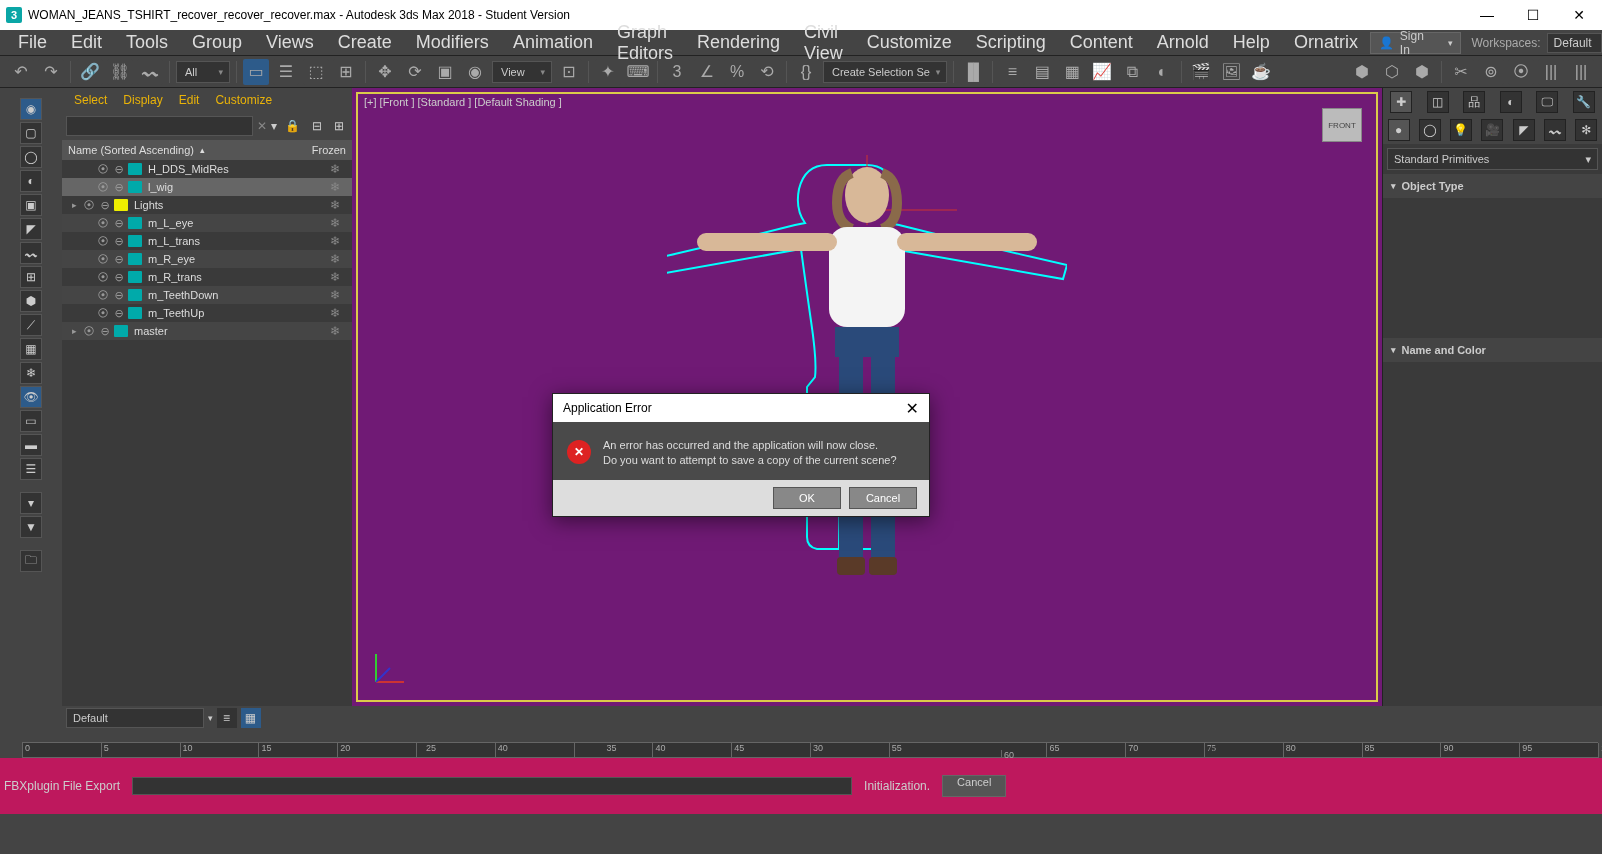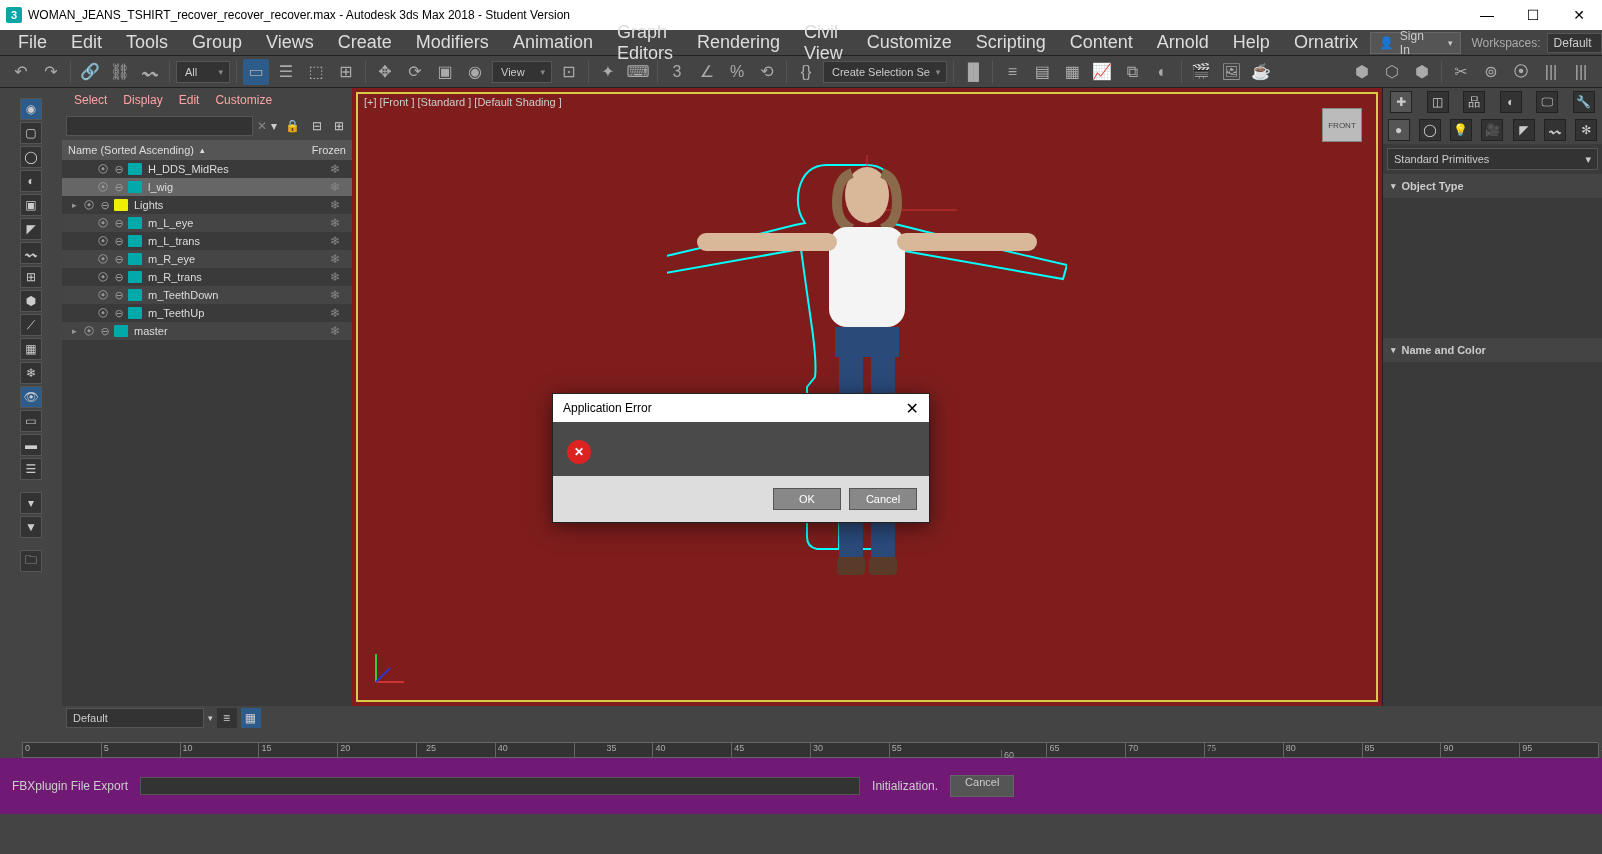--- a/index.html
+++ b/index.html
@@ -31,7 +31,7 @@
 
 .scenex{width:290px;background:#3a3a3a;display:flex;flex-direction:column}
 .sx-tabs{height:24px;background:#444;display:flex;align-items:center;gap:16px;padding:0 12px;font-size:12px}
-.sx-tabs span{color:#fca5a5}
+.sx-tabs span{color:#eab308}
 .sx-search{height:28px;display:flex;align-items:center;gap:4px;padding:0 4px;background:#444}
 .sx-search input{flex:1;height:20px;background:#333;border:1px solid #555;color:#ccc;padding:0 4px}
 .sx-head{height:20px;background:#555;display:flex;align-items:center;padding:0 6px;font-size:11px;color:#ddd}

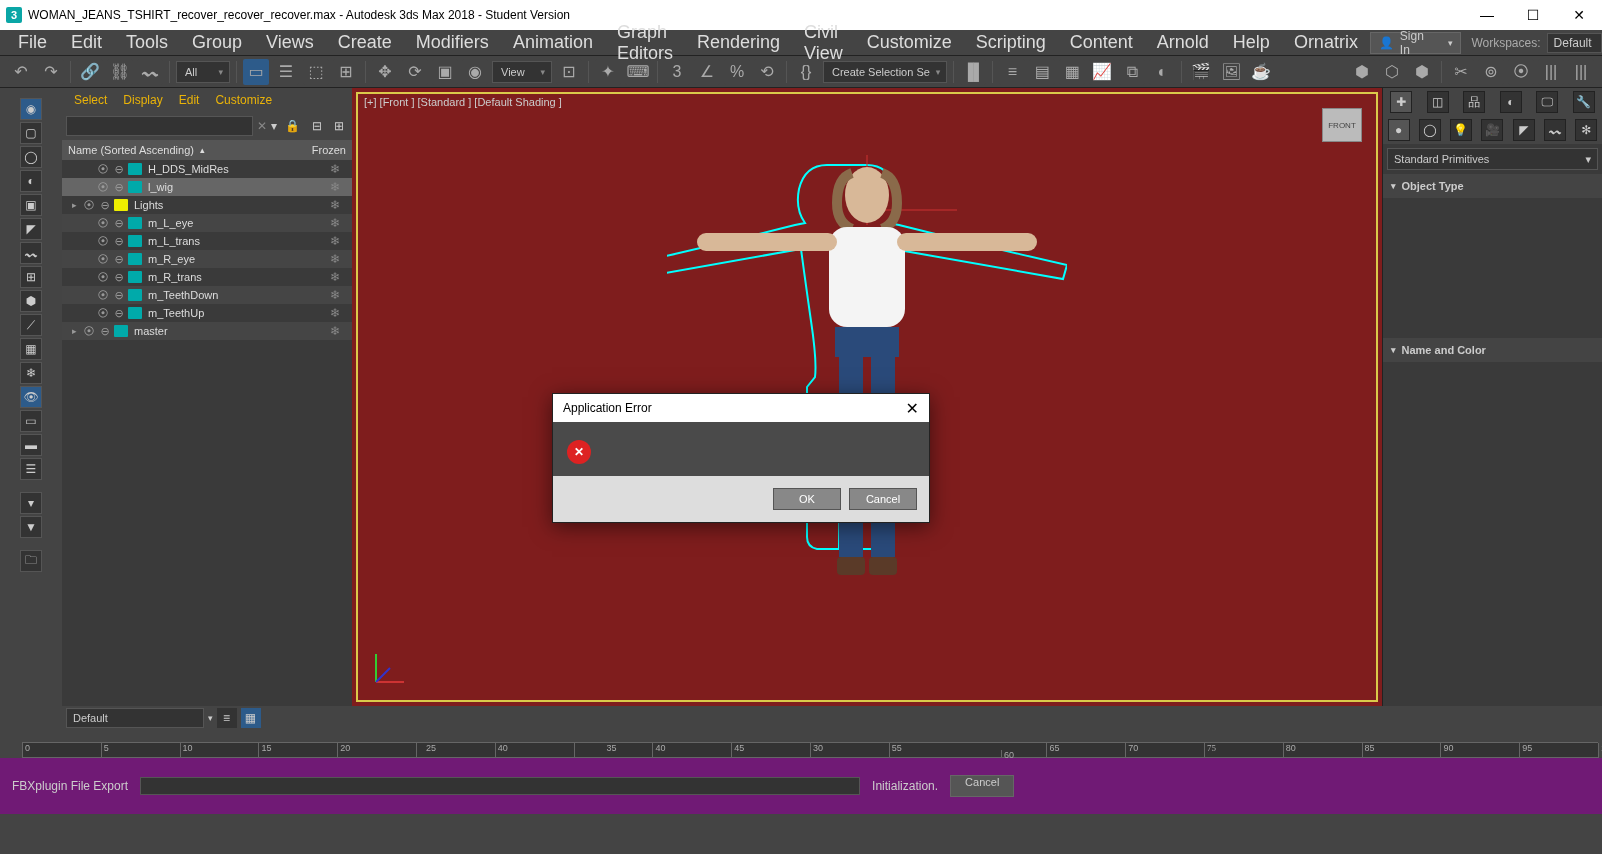--- a/index.html
+++ b/index.html
@@ -46,7 +46,7 @@
 .row .snow{margin-left:auto;margin-right:12px;color:#888;font-size:12px}
 .row .exp{width:10px;color:#999;margin-left:-12px;font-size:9px}
 
-.viewport{flex:1;background:#7f1d1d;position:relative}
+.viewport{flex:1;background:#701a75;position:relative}
 .vpinner{position:absolute;inset:4px;border:2px solid #dbca4a}
 .vlabel{position:absolute;top:2px;left:6px;font-size:11px;color:#ccc}
 .figure{position:absolute;left:50%;top:48%;transform:translate(-50%,-50%);width:400px;height:460px}

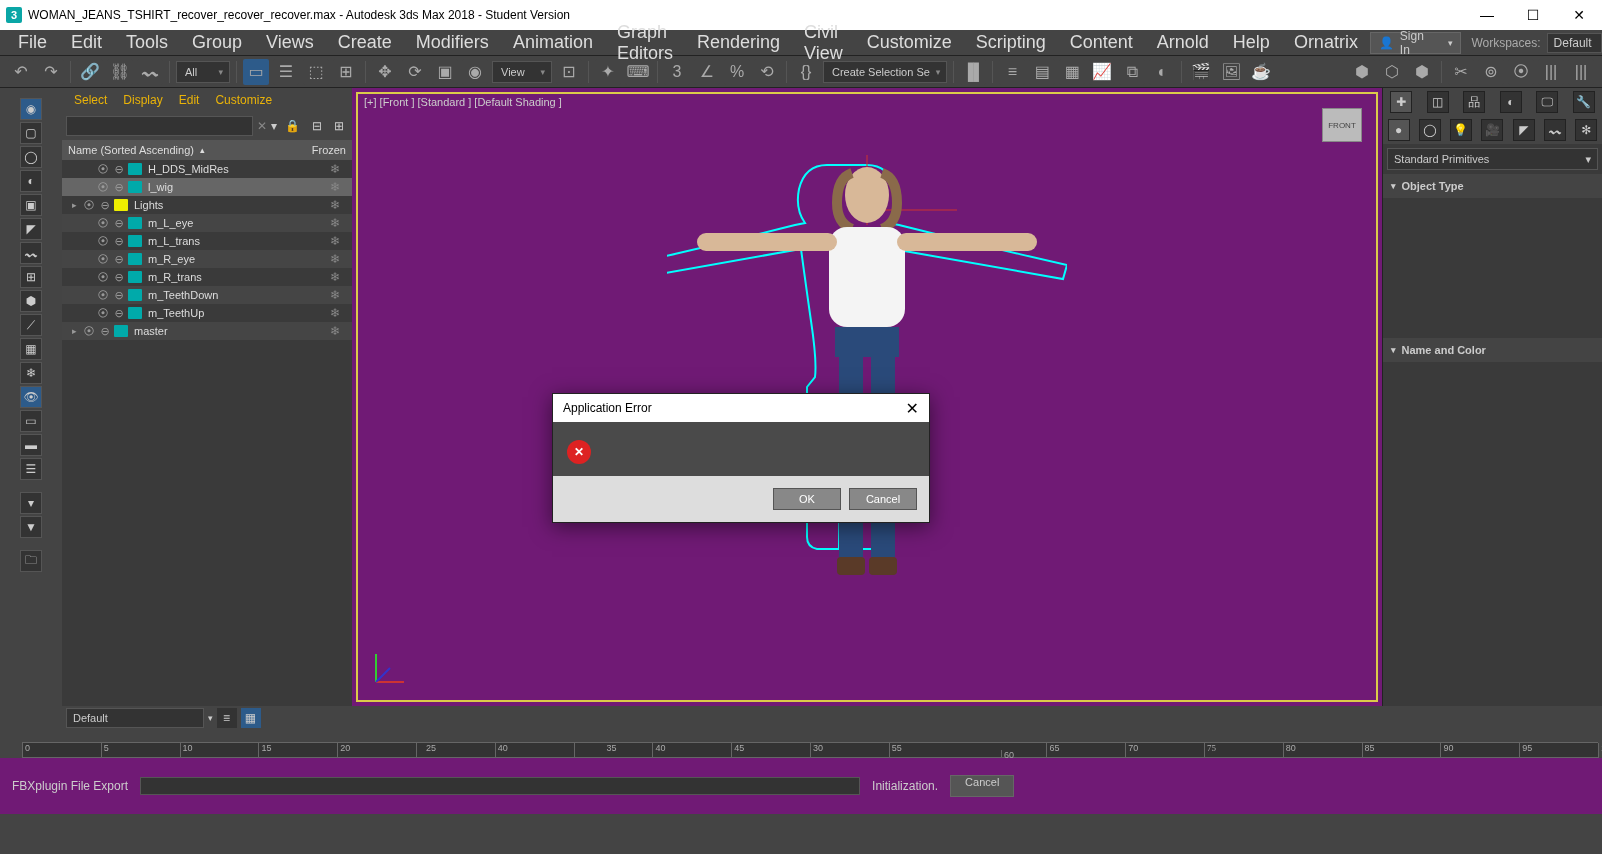--- a/index.html
+++ b/index.html
@@ -419,6 +419,10 @@
   </div>
   <div class="mbody">
     <div class="xicon">✕</div>
+    <div class="mtext">
+      <div>An error has occurred and the application will now close.</div>
+      <div>Do you want to attempt to save a copy of the current scene?</div>
+    </div>
   </div>
   <div class="mfoot">
     <button>OK</button>

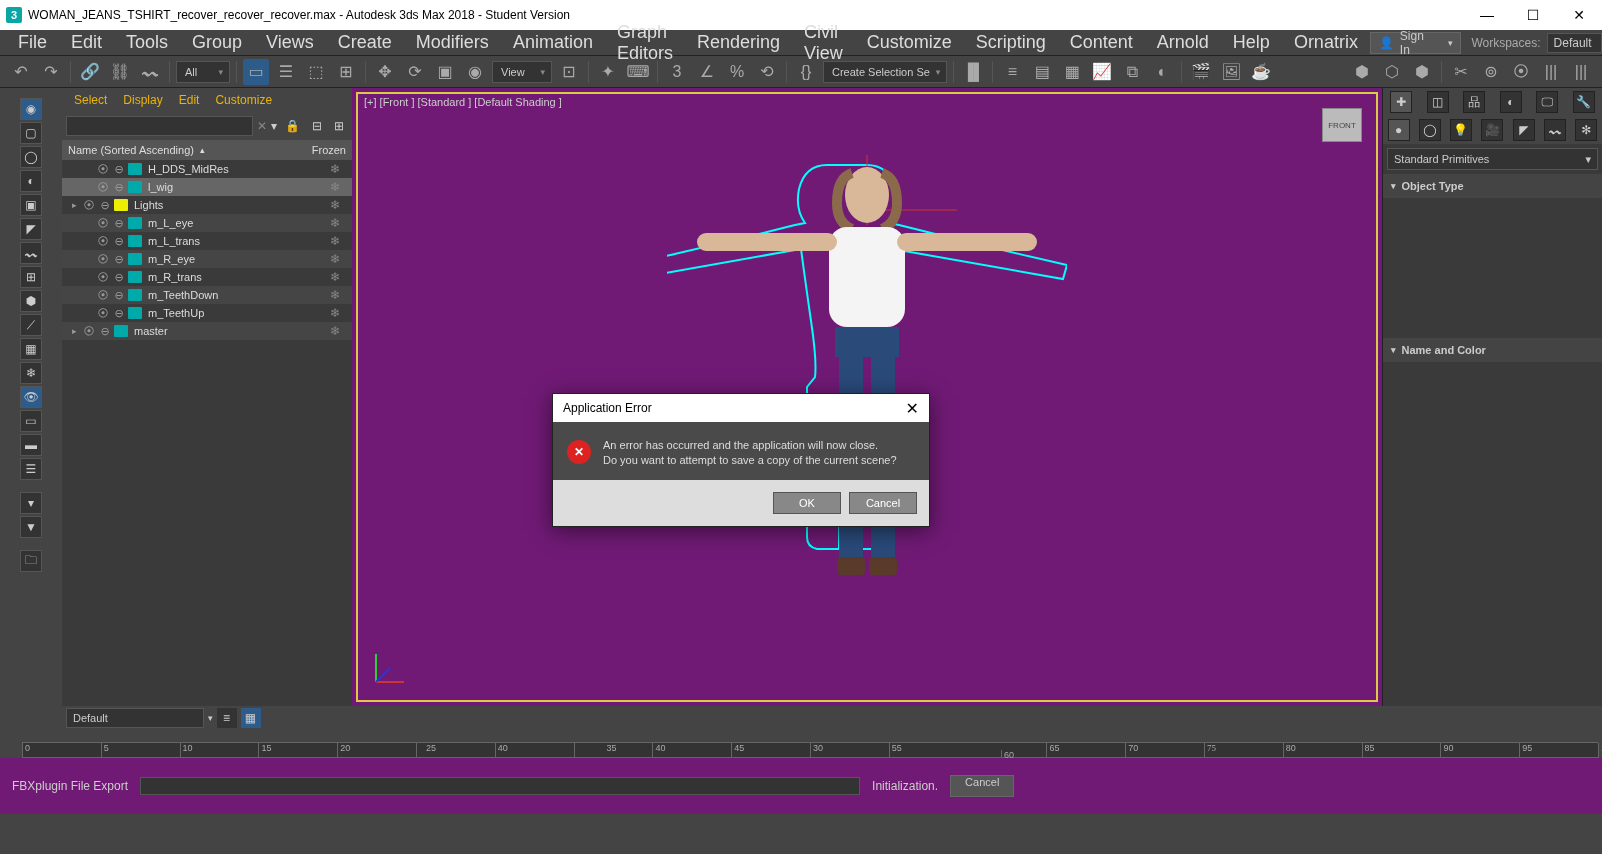--- a/index.html
+++ b/index.html
@@ -79,7 +79,7 @@
 .modal .mbody{padding:16px 14px 12px;display:flex;gap:12px;background:#4a4a4a}
 .modal .xicon{width:24px;height:24px;background:#d22;border-radius:50%;color:#fff;display:flex;align-items:center;justify-content:center;font-weight:bold;flex-shrink:0;margin-top:2px}
 .modal .mtext{font-size:11px;color:#ddd;line-height:15px}
-.modal .mfoot{height:46px;background:#ddd;display:flex;align-items:center;justify-content:flex-end;gap:8px;padding:0 12px}
+.modal .mfoot{height:36px;background:#ddd;display:flex;align-items:center;justify-content:flex-end;gap:8px;padding:0 12px}
 .modal .mfoot button{width:68px;height:22px;background:#888;border:1px solid #555;color:#fff;font-size:11px}
 
 .playcorner{position:absolute;left:4px;bottom:56px;width:26px;height:26px;background:#333}

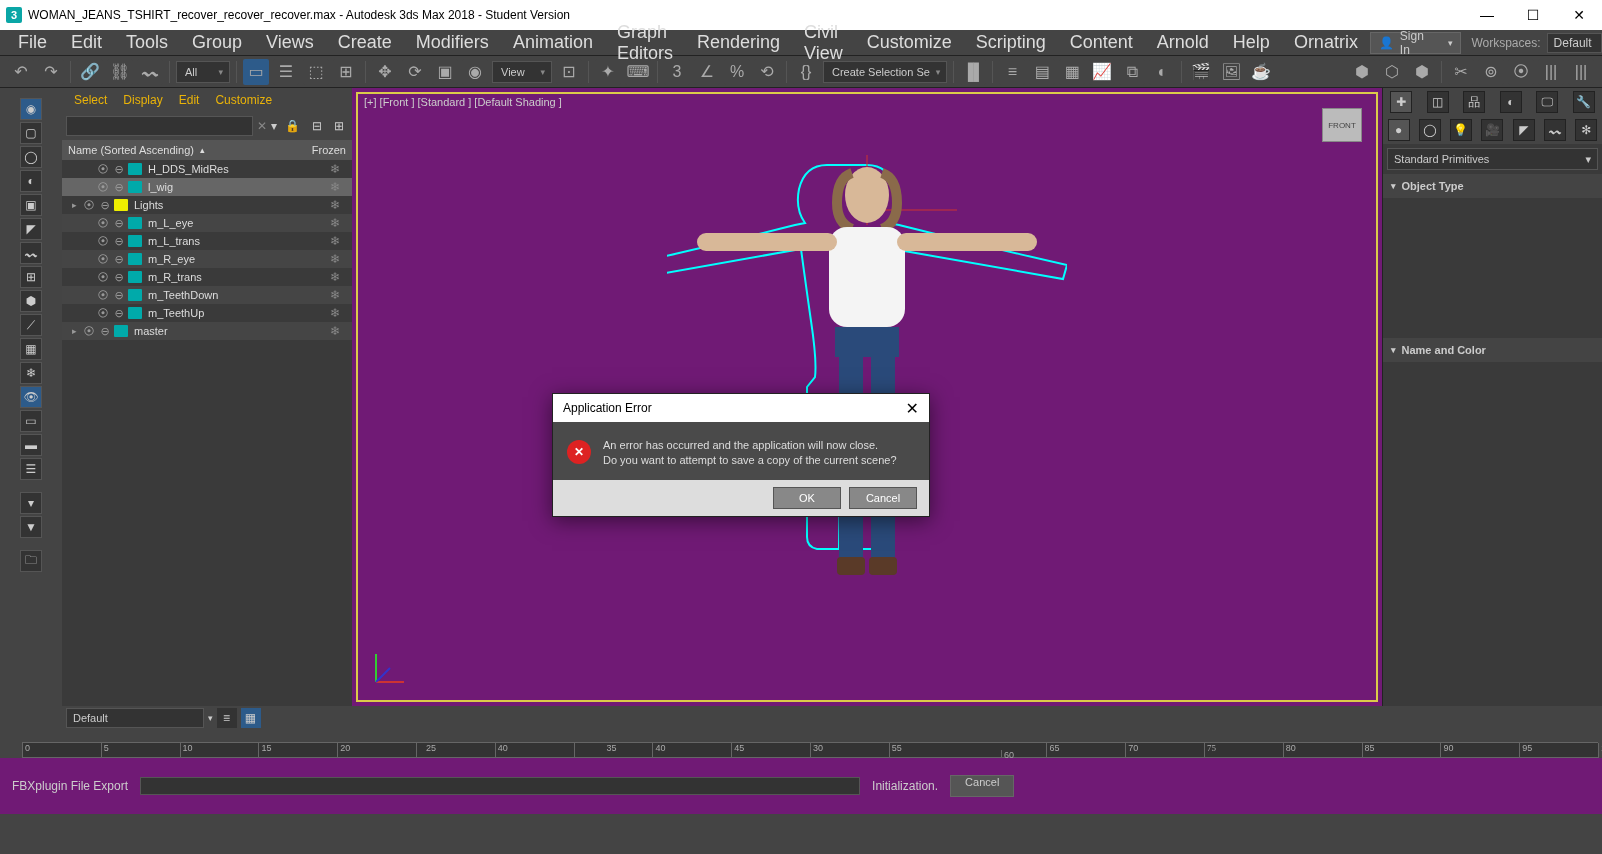--- a/index.html
+++ b/index.html
@@ -69,7 +69,7 @@
 .ruler{position:absolute;left:22px;right:4px;bottom:96px;height:16px;background:#333;border-top:1px solid #666;border-bottom:1px solid #666}
 .ruler .tick{position:absolute;top:0;height:16px;border-left:1px solid #666;font-size:9px;color:#aaa;padding-left:2px}
 
-.status{position:absolute;bottom:40px;left:0;right:0;height:56px;background:#701a75;display:flex;align-items:center;padding:0 12px;gap:12px}
+.status{position:absolute;bottom:40px;left:0;right:0;height:56px;background:#be185d;display:flex;align-items:center;padding:0 4px;gap:12px}
 .status input{height:18px;background:#333;border:1px solid #555;color:#ccc;padding:0 4px;font-size:11px}
 .status .sbtn{height:22px;padding:0 14px;background:#555;border:1px solid #666;font-size:11px}
 

